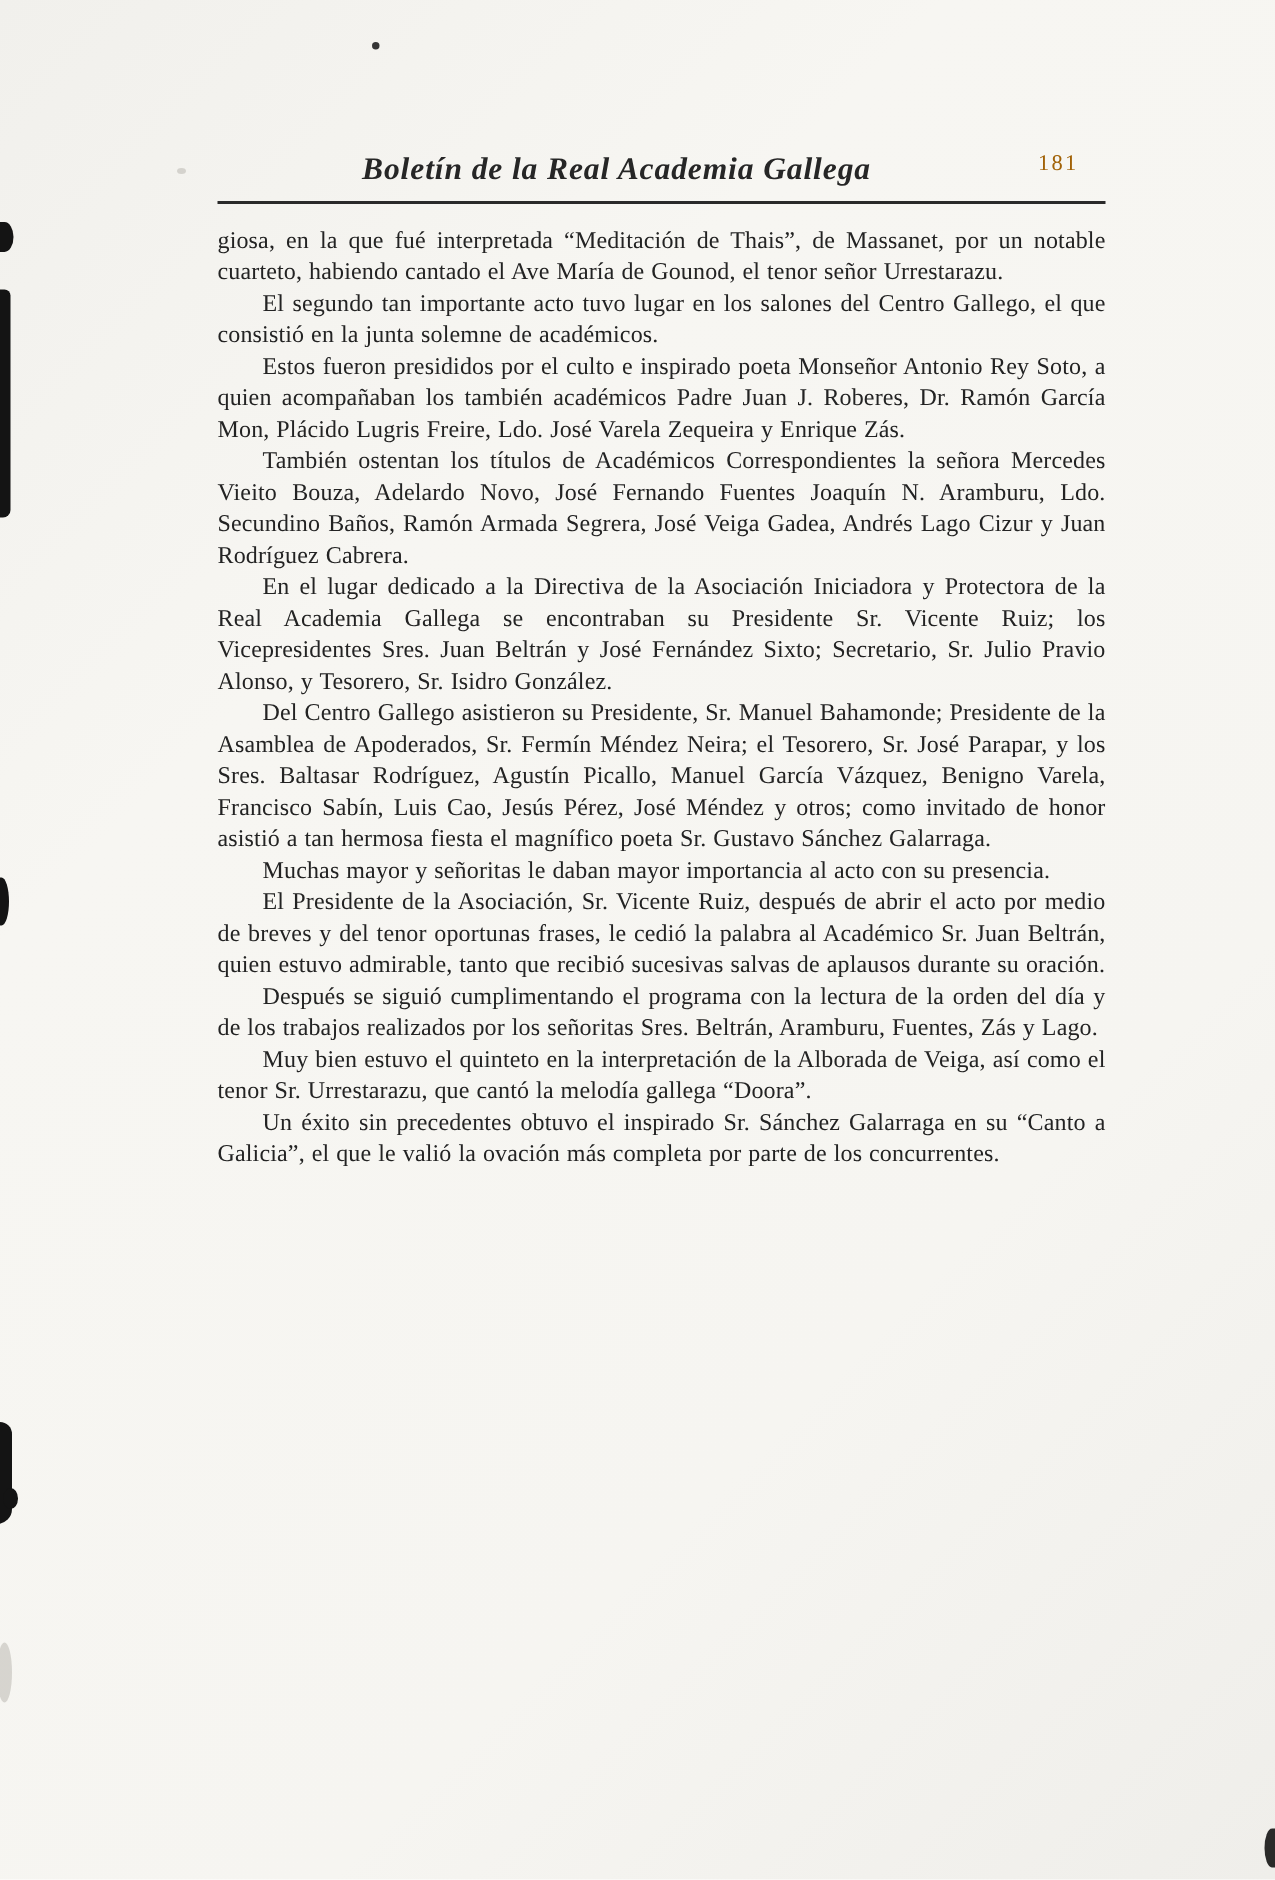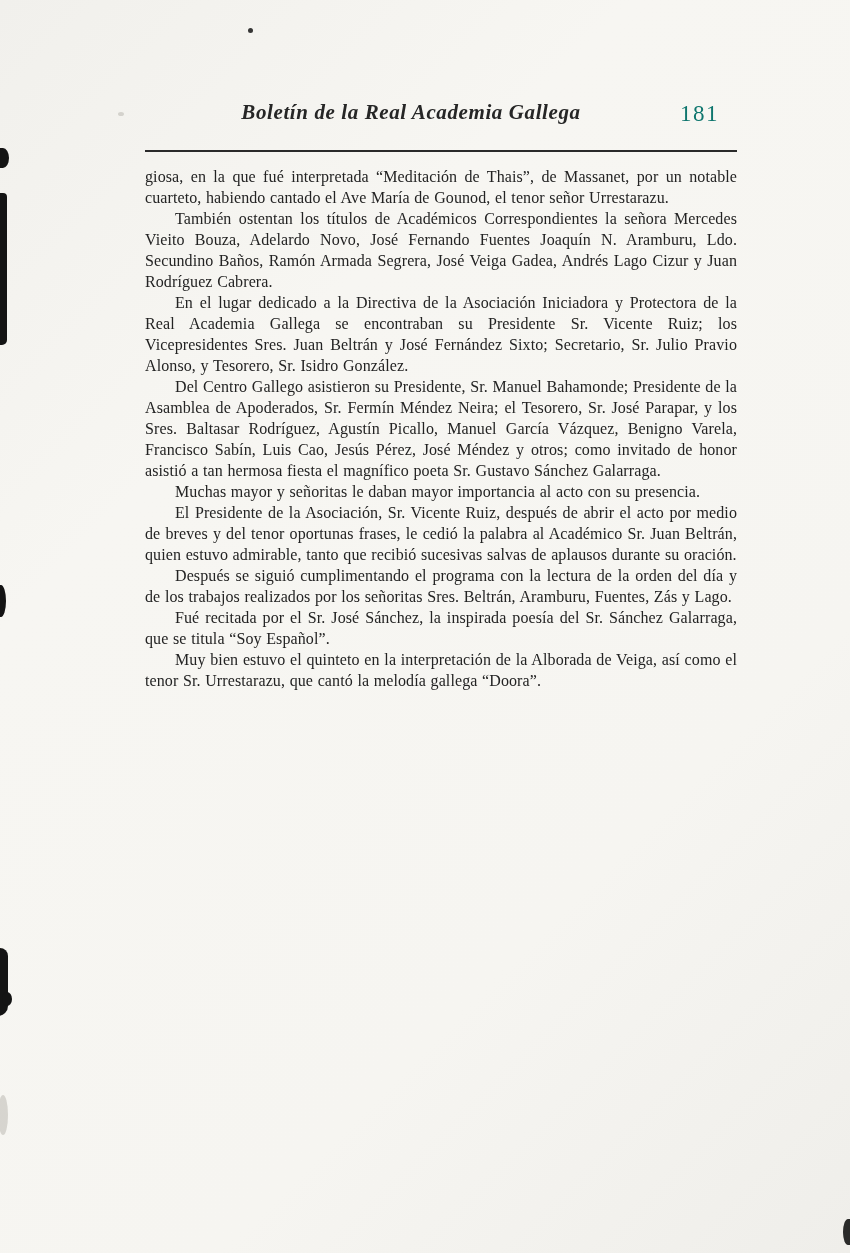--- a/index.html
+++ b/index.html
@@ -22,7 +22,7 @@
     position: relative;
     height: 32px;
     border-bottom: 2.5px solid #2a2a2a;
-    padding-bottom: 18px;
+    padding-bottom: 2px;
   }
   .title {
     position: absolute;

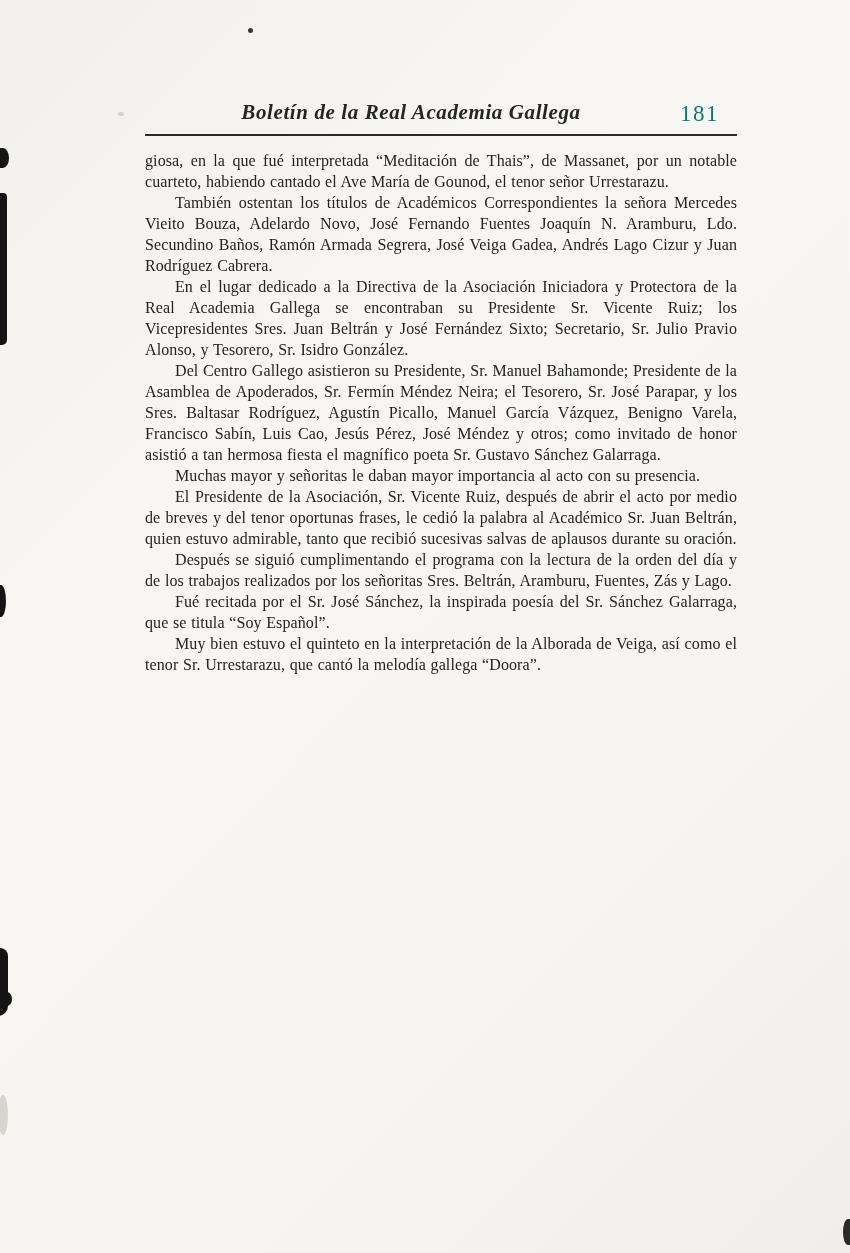--- a/index.html
+++ b/index.html
@@ -39,9 +39,9 @@
     position: absolute;
     right: 18px;
     top: 1px;
-    font-size: 23px;
+    font-size: 15px;
     letter-spacing: 1.5px;
-    color: #0f766e;
+    color: #a16207;
   }
   .body-text {
     margin-top: 14px;

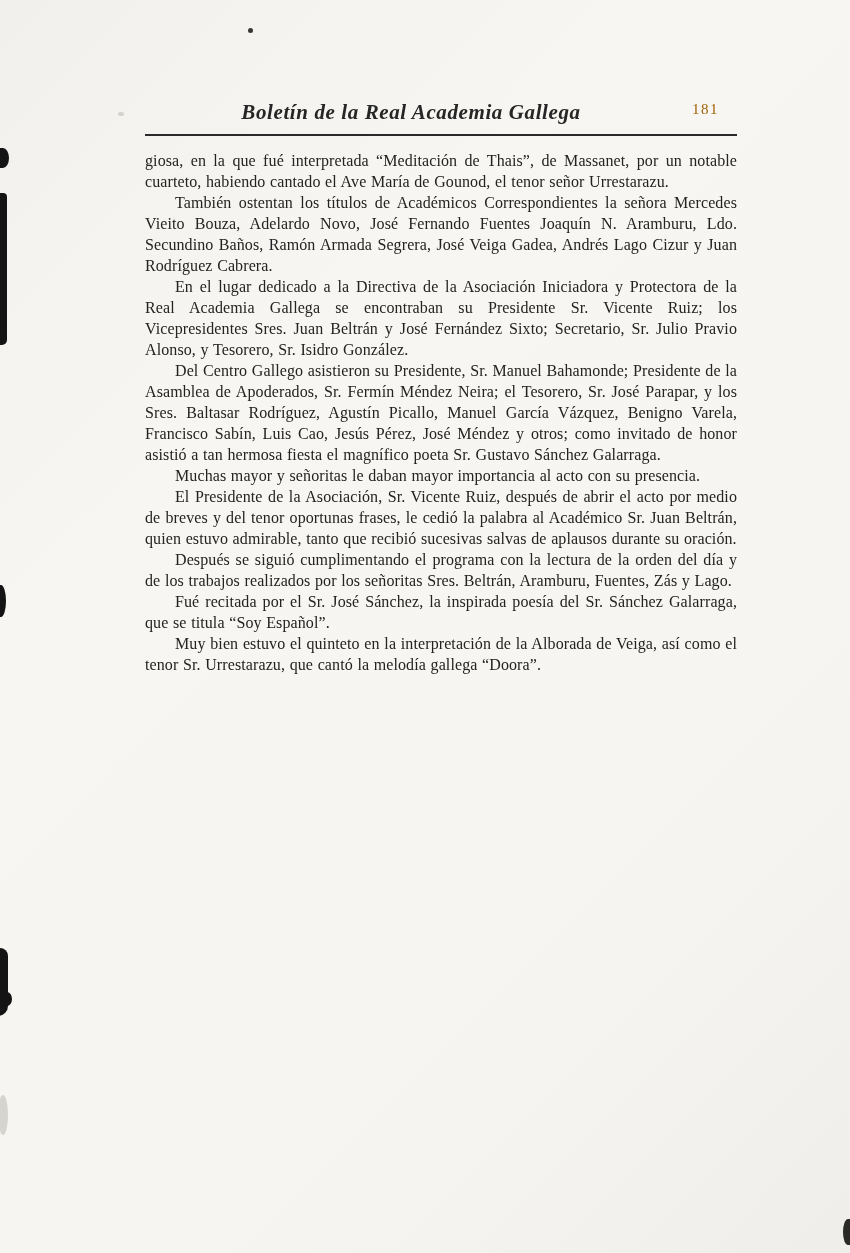--- a/index.html
+++ b/index.html
@@ -99,6 +99,7 @@
 
   <div class="body-text">
     <p>giosa, en la que fué interpretada “Meditación de Thais”, de Massanet, por un notable cuarteto, habiendo cantado el Ave María de Gounod, el tenor señor Urrestarazu.</p>
+    <p>El segundo tan importante acto tuvo lugar en los salones del Centro Gallego, el que consistió en la junta solemne de académicos.</p>
     <p>También ostentan los títulos de Académicos Correspondientes la señora Mercedes Vieito Bouza, Adelardo Novo, José Fernando Fuentes Joaquín N. Aramburu, Ldo. Secundino Baños, Ramón Armada Segrera, José Veiga Gadea, Andrés Lago Cizur y Juan Rodríguez Cabrera.</p>
     <p>En el lugar dedicado a la Directiva de la Asociación Iniciadora y Protectora de la Real Academia Gallega se encontraban su Presidente Sr. Vicente Ruiz; los Vicepresidentes Sres. Juan Beltrán y José Fernández Sixto; Secretario, Sr. Julio Pravio Alonso, y Tesorero, Sr. Isidro González.</p>
     <p>Del Centro Gallego asistieron su Presidente, Sr. Manuel Bahamonde; Presidente de la Asamblea de Apoderados, Sr. Fermín Méndez Neira; el Tesorero, Sr. José Parapar, y los Sres. Baltasar Rodríguez, Agustín Picallo, Manuel García Vázquez, Benigno Varela, Francisco Sabín, Luis Cao, Jesús Pérez, José Méndez y otros; como invitado de honor asistió a tan hermosa fiesta el magnífico poeta Sr. Gustavo Sánchez Galarraga.</p>

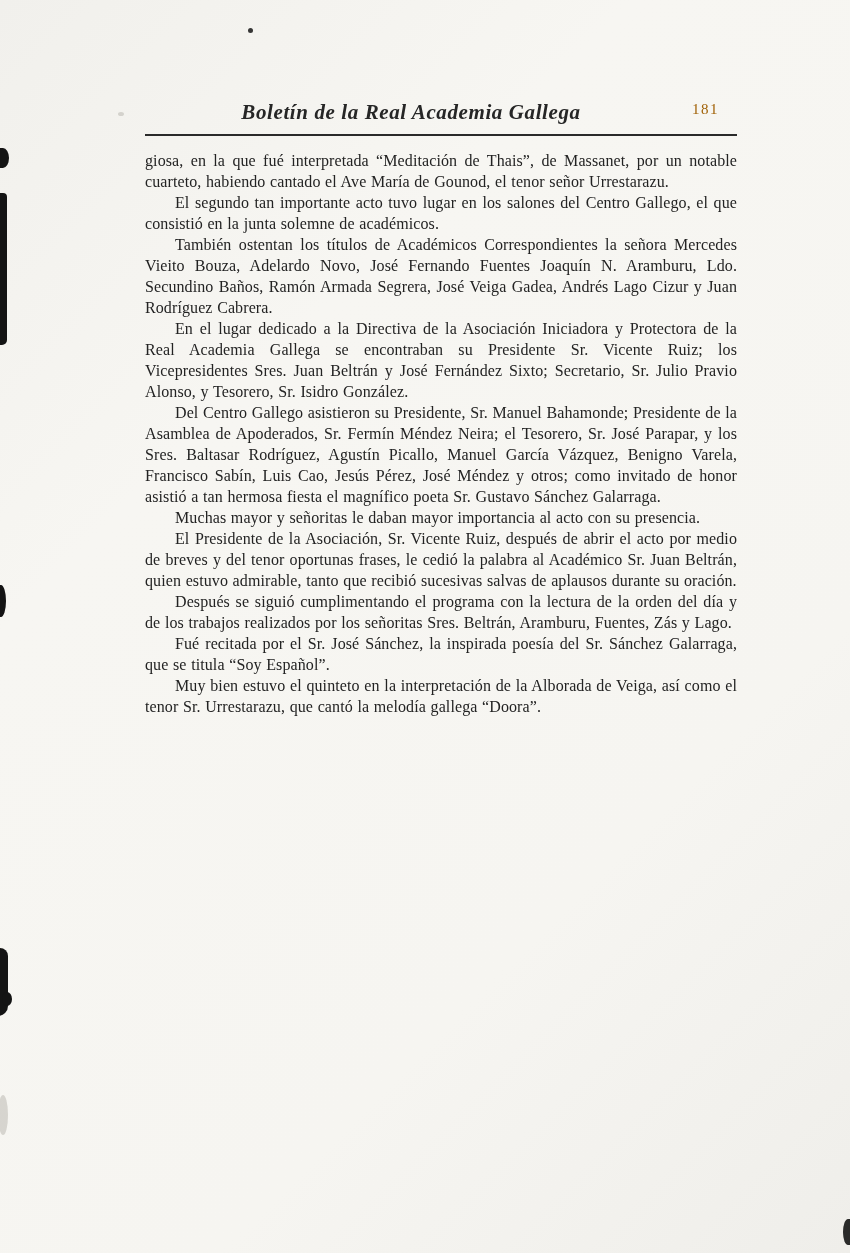--- a/index.html
+++ b/index.html
@@ -100,6 +100,7 @@
   <div class="body-text">
     <p>giosa, en la que fué interpretada “Meditación de Thais”, de Massanet, por un notable cuarteto, habiendo cantado el Ave María de Gounod, el tenor señor Urrestarazu.</p>
     <p>El segundo tan importante acto tuvo lugar en los salones del Centro Gallego, el que consistió en la junta solemne de académicos.</p>
+    <p>Estos fueron presididos por el culto e inspirado poeta Monseñor Antonio Rey Soto, a quien acompañaban los también académicos Padre Juan J. Roberes, Dr. Ramón García Mon, Plácido Lugris Freire, Ldo. José Varela Zequeira y Enrique Zás.</p>
     <p>También ostentan los títulos de Académicos Correspondientes la señora Mercedes Vieito Bouza, Adelardo Novo, José Fernando Fuentes Joaquín N. Aramburu, Ldo. Secundino Baños, Ramón Armada Segrera, José Veiga Gadea, Andrés Lago Cizur y Juan Rodríguez Cabrera.</p>
     <p>En el lugar dedicado a la Directiva de la Asociación Iniciadora y Protectora de la Real Academia Gallega se encontraban su Presidente Sr. Vicente Ruiz; los Vicepresidentes Sres. Juan Beltrán y José Fernández Sixto; Secretario, Sr. Julio Pravio Alonso, y Tesorero, Sr. Isidro González.</p>
     <p>Del Centro Gallego asistieron su Presidente, Sr. Manuel Bahamonde; Presidente de la Asamblea de Apoderados, Sr. Fermín Méndez Neira; el Tesorero, Sr. José Parapar, y los Sres. Baltasar Rodríguez, Agustín Picallo, Manuel García Vázquez, Benigno Varela, Francisco Sabín, Luis Cao, Jesús Pérez, José Méndez y otros; como invitado de honor asistió a tan hermosa fiesta el magnífico poeta Sr. Gustavo Sánchez Galarraga.</p>

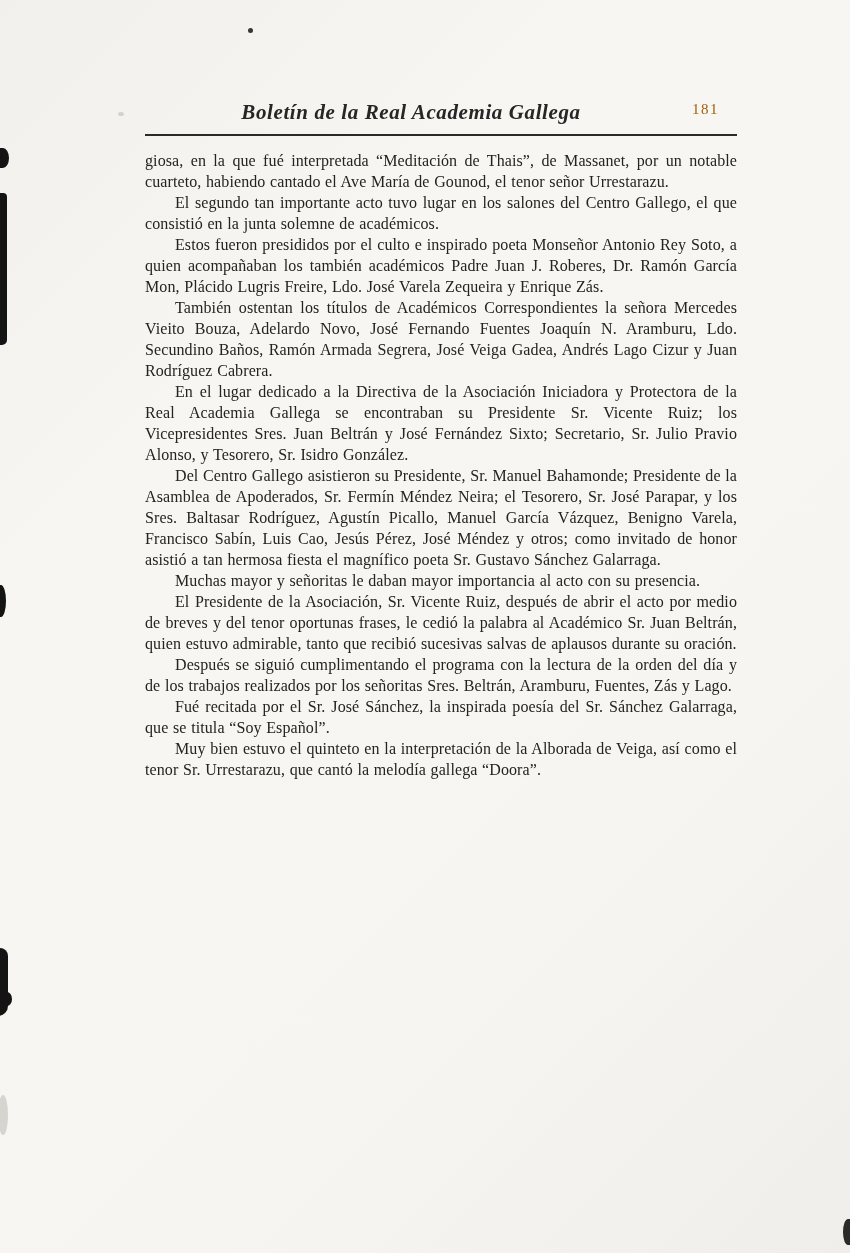--- a/index.html
+++ b/index.html
@@ -107,7 +107,6 @@
     <p>Muchas mayor y señoritas le daban mayor importancia al acto con su presencia.</p>
     <p>El Presidente de la Asociación, Sr. Vicente Ruiz, después de abrir el acto por medio de breves y del tenor oportunas frases, le cedió la palabra al Académico Sr. Juan Beltrán, quien estuvo admirable, tanto que recibió sucesivas salvas de aplausos durante su oración.</p>
     <p>Después se siguió cumplimentando el programa con la lectura de la orden del día y de los trabajos realizados por los señoritas Sres. Beltrán, Aramburu, Fuentes, Zás y Lago.</p>
-    <p>Fué recitada por el Sr. José Sánchez, la inspirada poesía del Sr. Sánchez Galarraga, que se titula “Soy Español”.</p>
     <p>Muy bien estuvo el quinteto en la interpretación de la Alborada de Veiga, así como el tenor Sr. Urrestarazu, que cantó la melodía gallega “Doora”.</p>
   </div>
 </div>

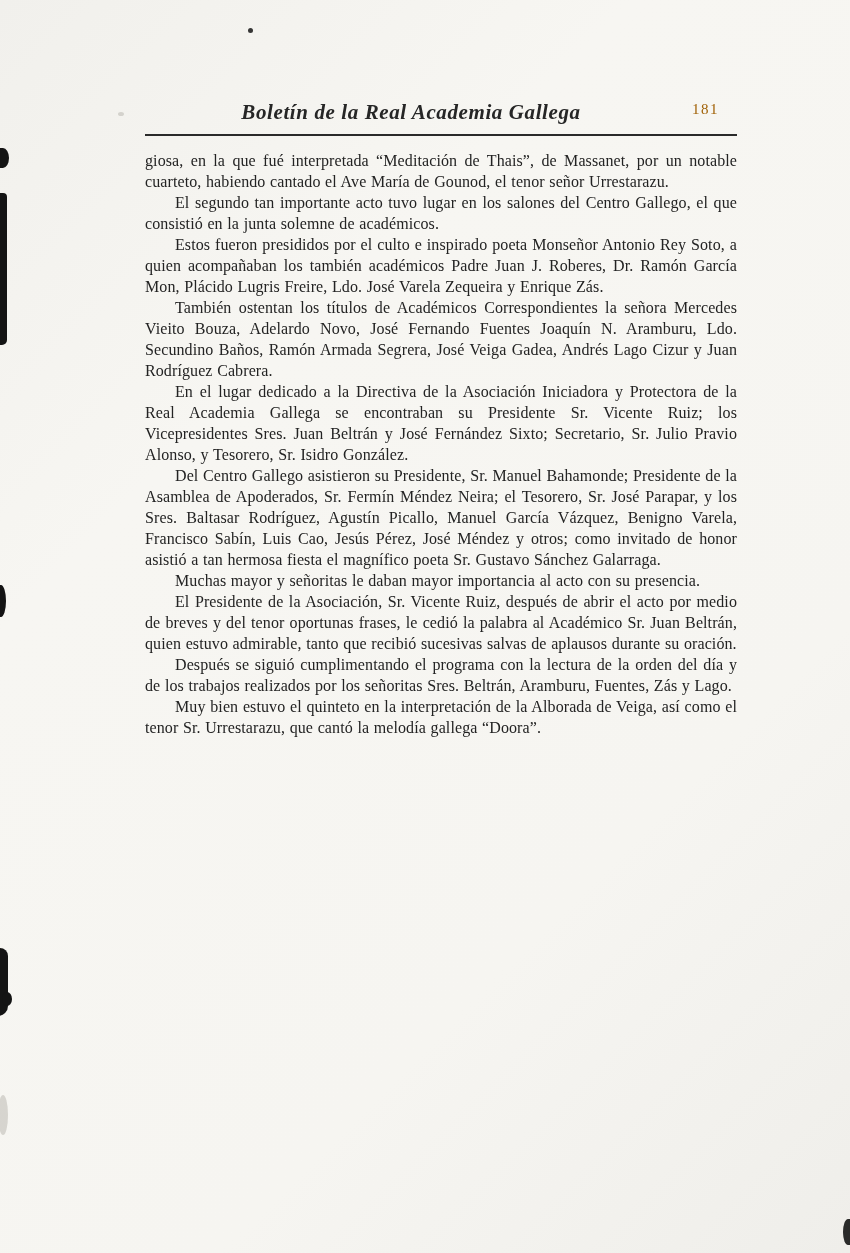--- a/index.html
+++ b/index.html
@@ -108,6 +108,7 @@
     <p>El Presidente de la Asociación, Sr. Vicente Ruiz, después de abrir el acto por medio de breves y del tenor oportunas frases, le cedió la palabra al Académico Sr. Juan Beltrán, quien estuvo admirable, tanto que recibió sucesivas salvas de aplausos durante su oración.</p>
     <p>Después se siguió cumplimentando el programa con la lectura de la orden del día y de los trabajos realizados por los señoritas Sres. Beltrán, Aramburu, Fuentes, Zás y Lago.</p>
     <p>Muy bien estuvo el quinteto en la interpretación de la Alborada de Veiga, así como el tenor Sr. Urrestarazu, que cantó la melodía gallega “Doora”.</p>
+    <p>Un éxito sin precedentes obtuvo el inspirado Sr. Sánchez Galarraga en su “Canto a Galicia”, el que le valió la ovación más completa por parte de los concurrentes.</p>
   </div>
 </div>
 

